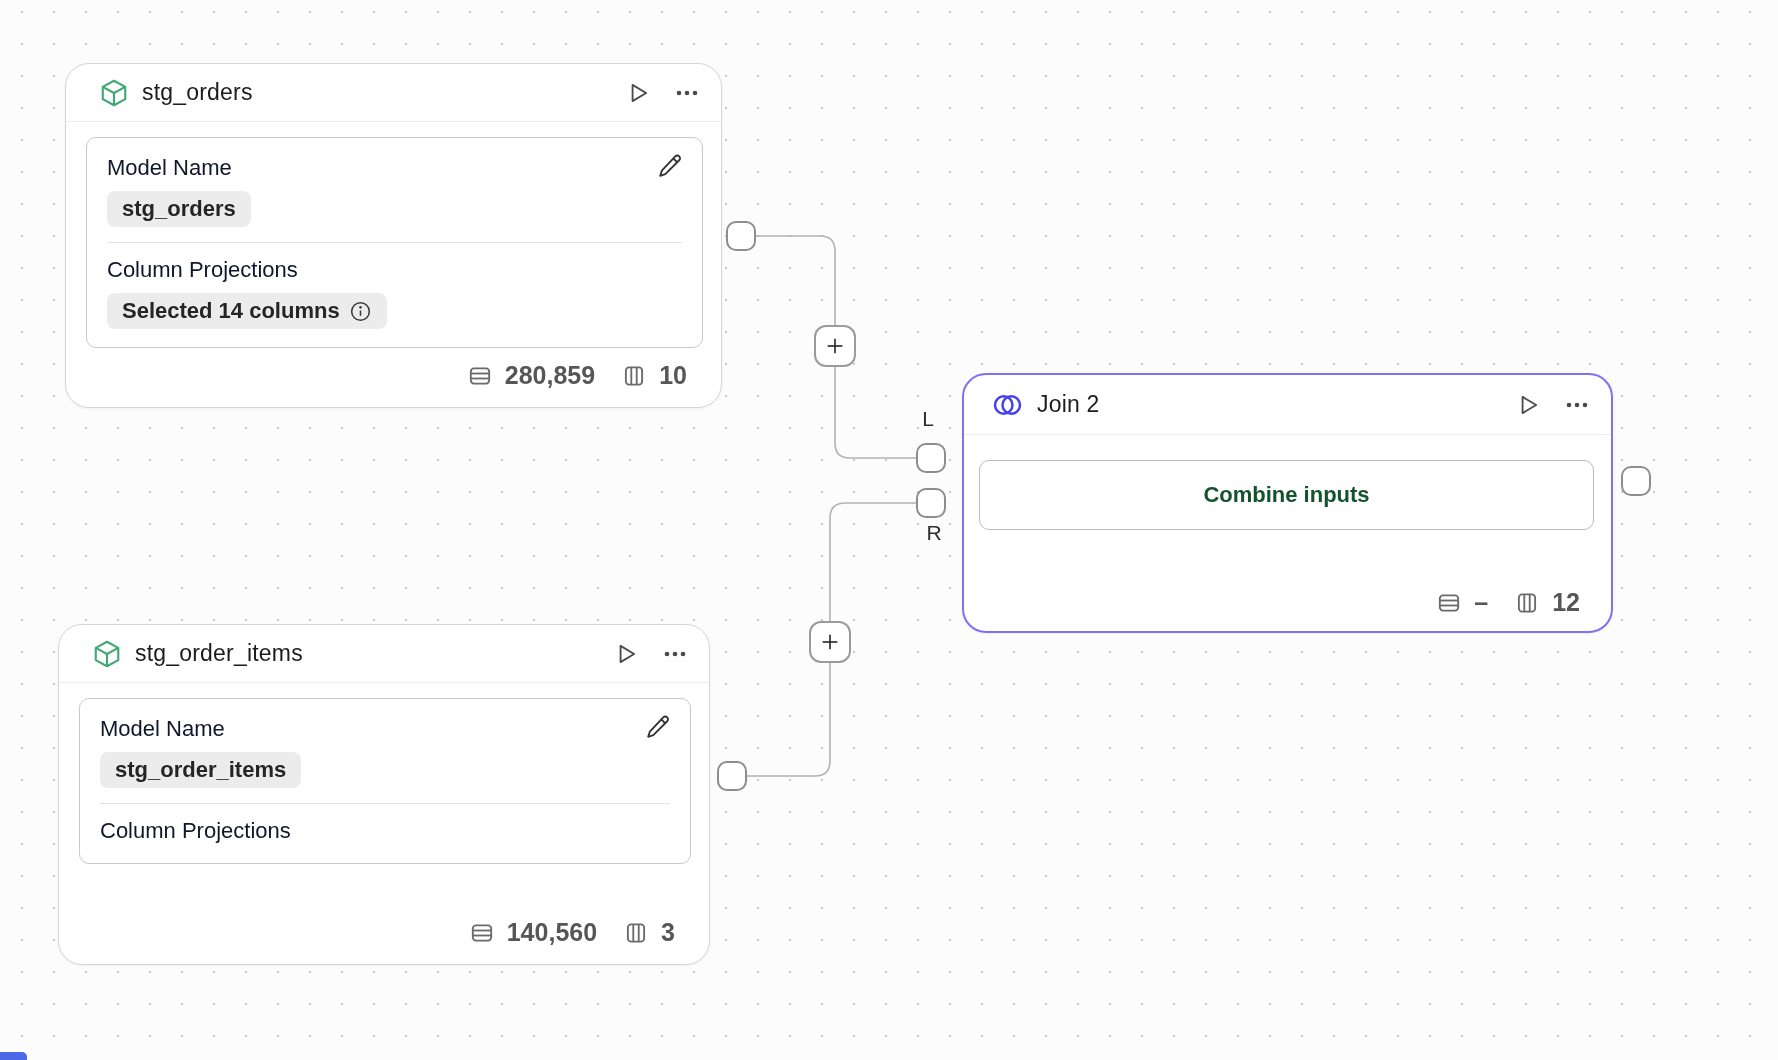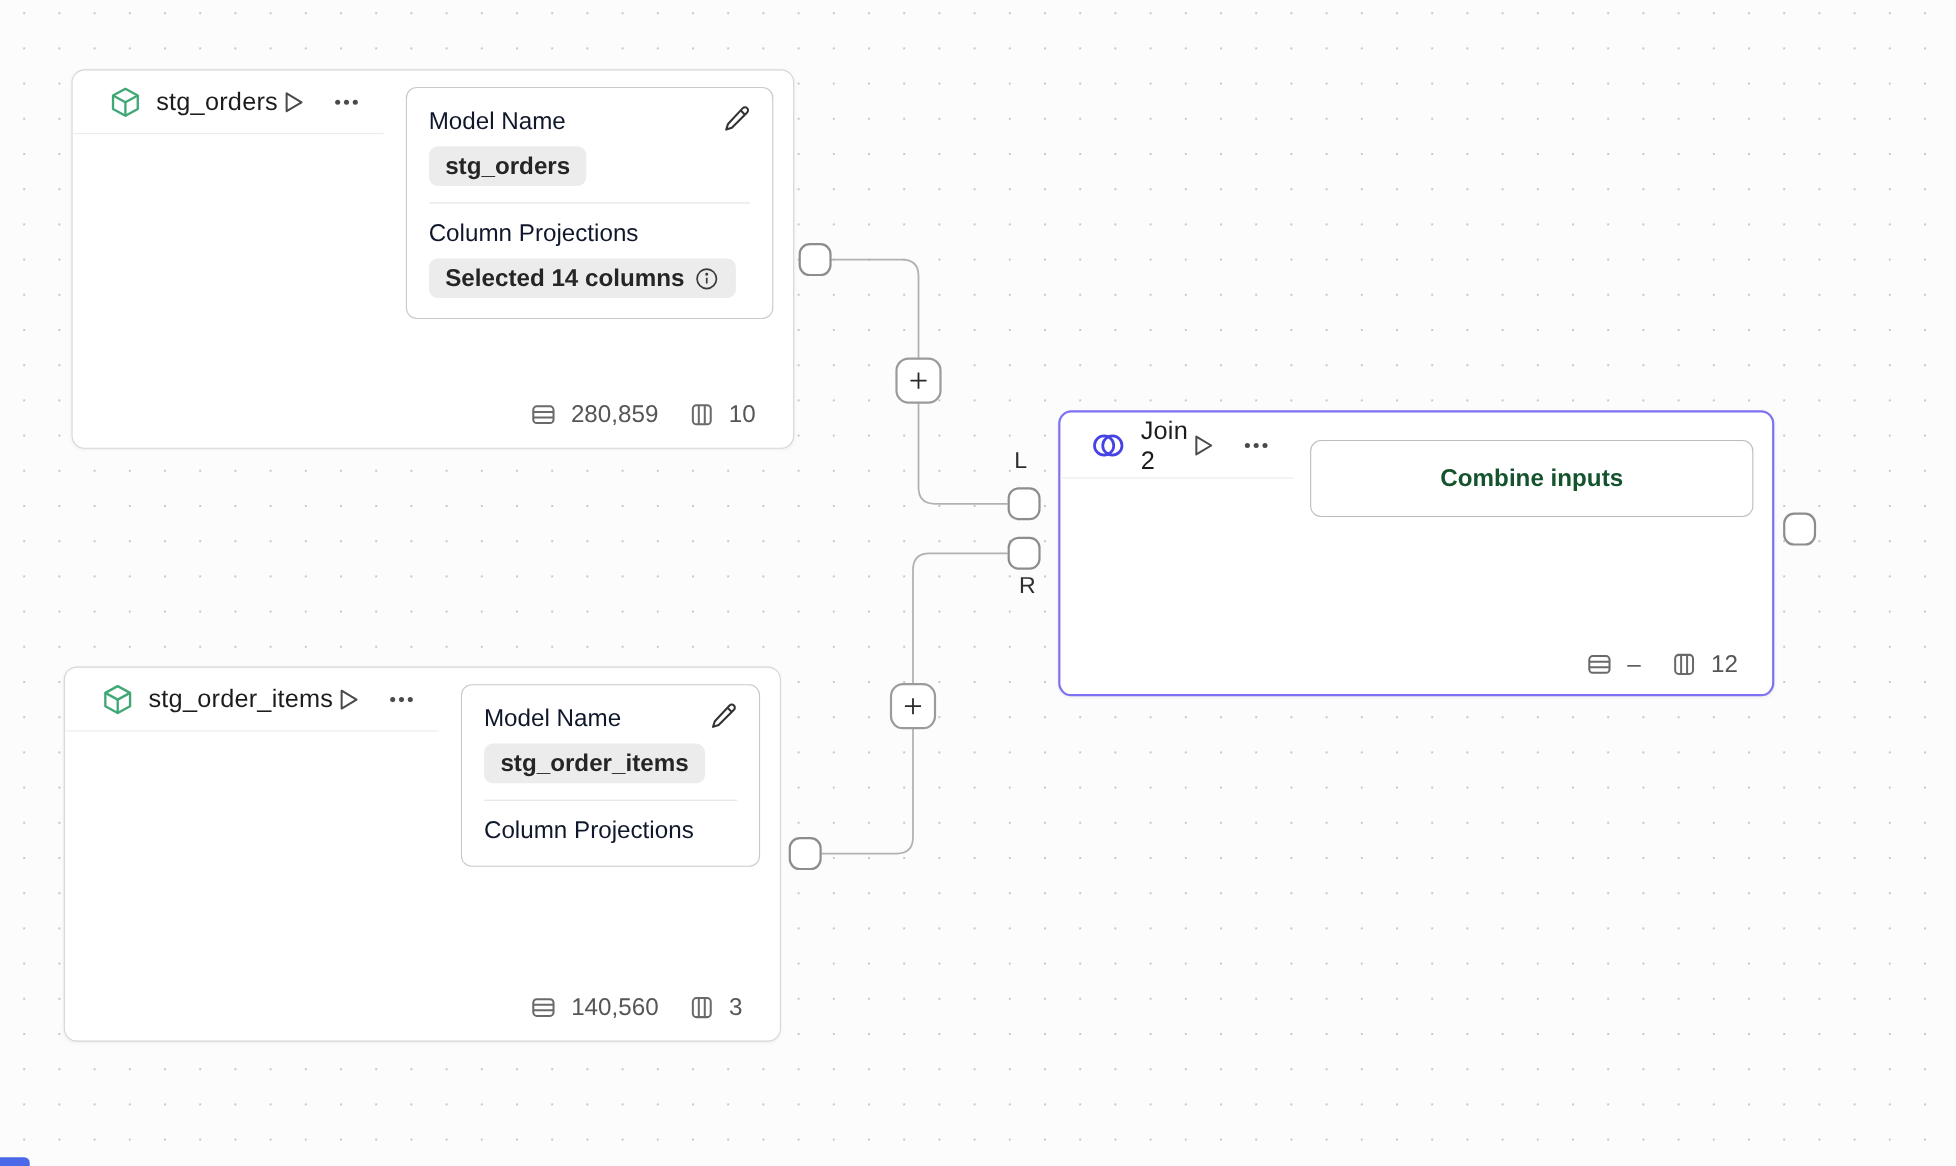--- a/index.html
+++ b/index.html
@@ -17,9 +17,9 @@
   .edges path { stroke:#b1b1b1; stroke-width:1.6; fill:none; }
 
   .node {
-    position:absolute; background:#fff; border:1.5px solid #d6d6d6; border-radius:12px;
+    position:absolute; background:#fff; border:1.5px solid #d6d6d6; border-radius:24px;
     box-shadow:0 1px 3px rgba(0,0,0,0.05);
-    display:flex; flex-direction:row;
+    display:flex; flex-direction:column;
   }
   .node.join { border:2px solid #7e72f2; }
 

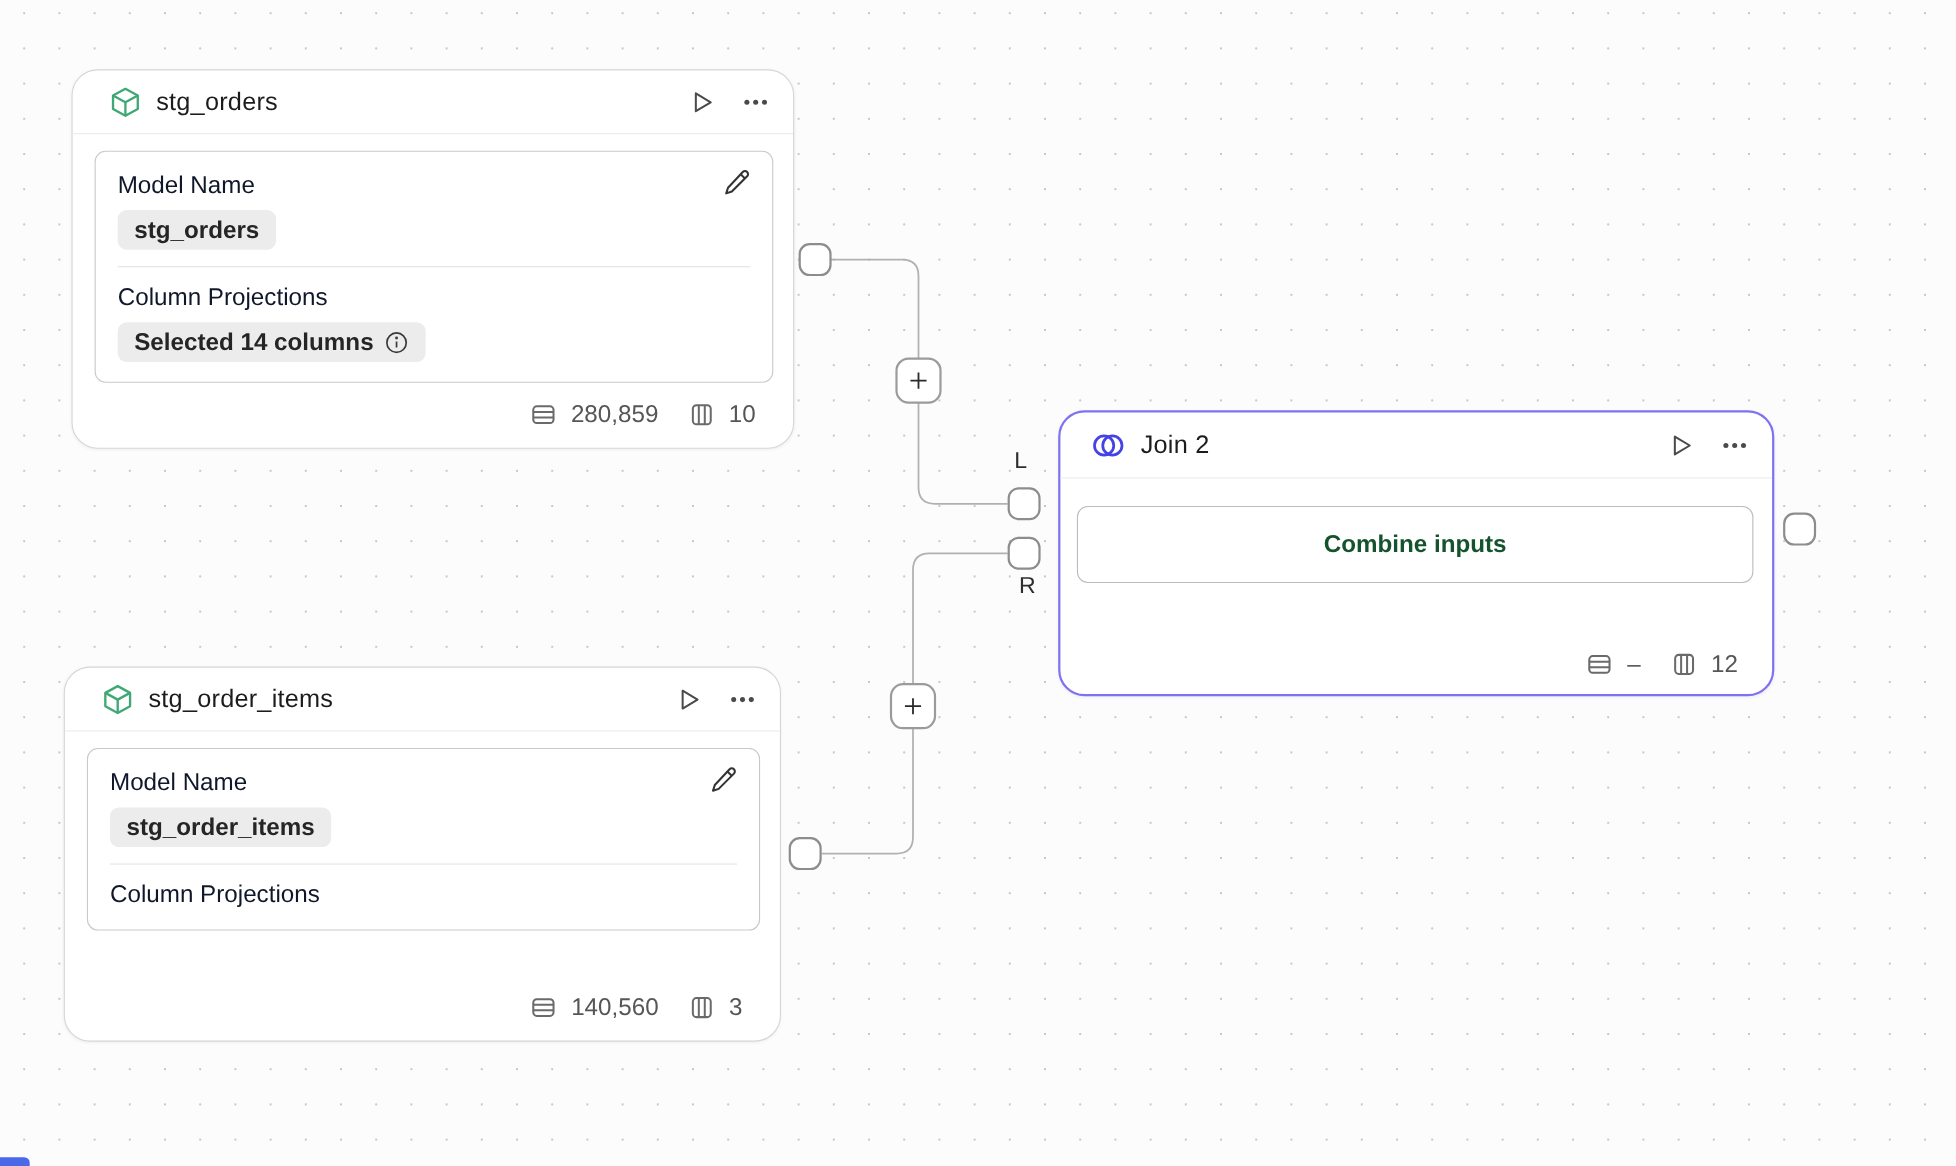--- a/index.html
+++ b/index.html
@@ -47,7 +47,7 @@
 
   .node-stats {
     position:absolute; right:34px; display:flex; align-items:center; gap:12px;
-    font-size:22px; font-weight:400; color:#565656;
+    font-size:25px; font-weight:700; color:#565656;
   }
   .stats-bottom { bottom:17px; }
   .stat-num { margin-right:14px; }

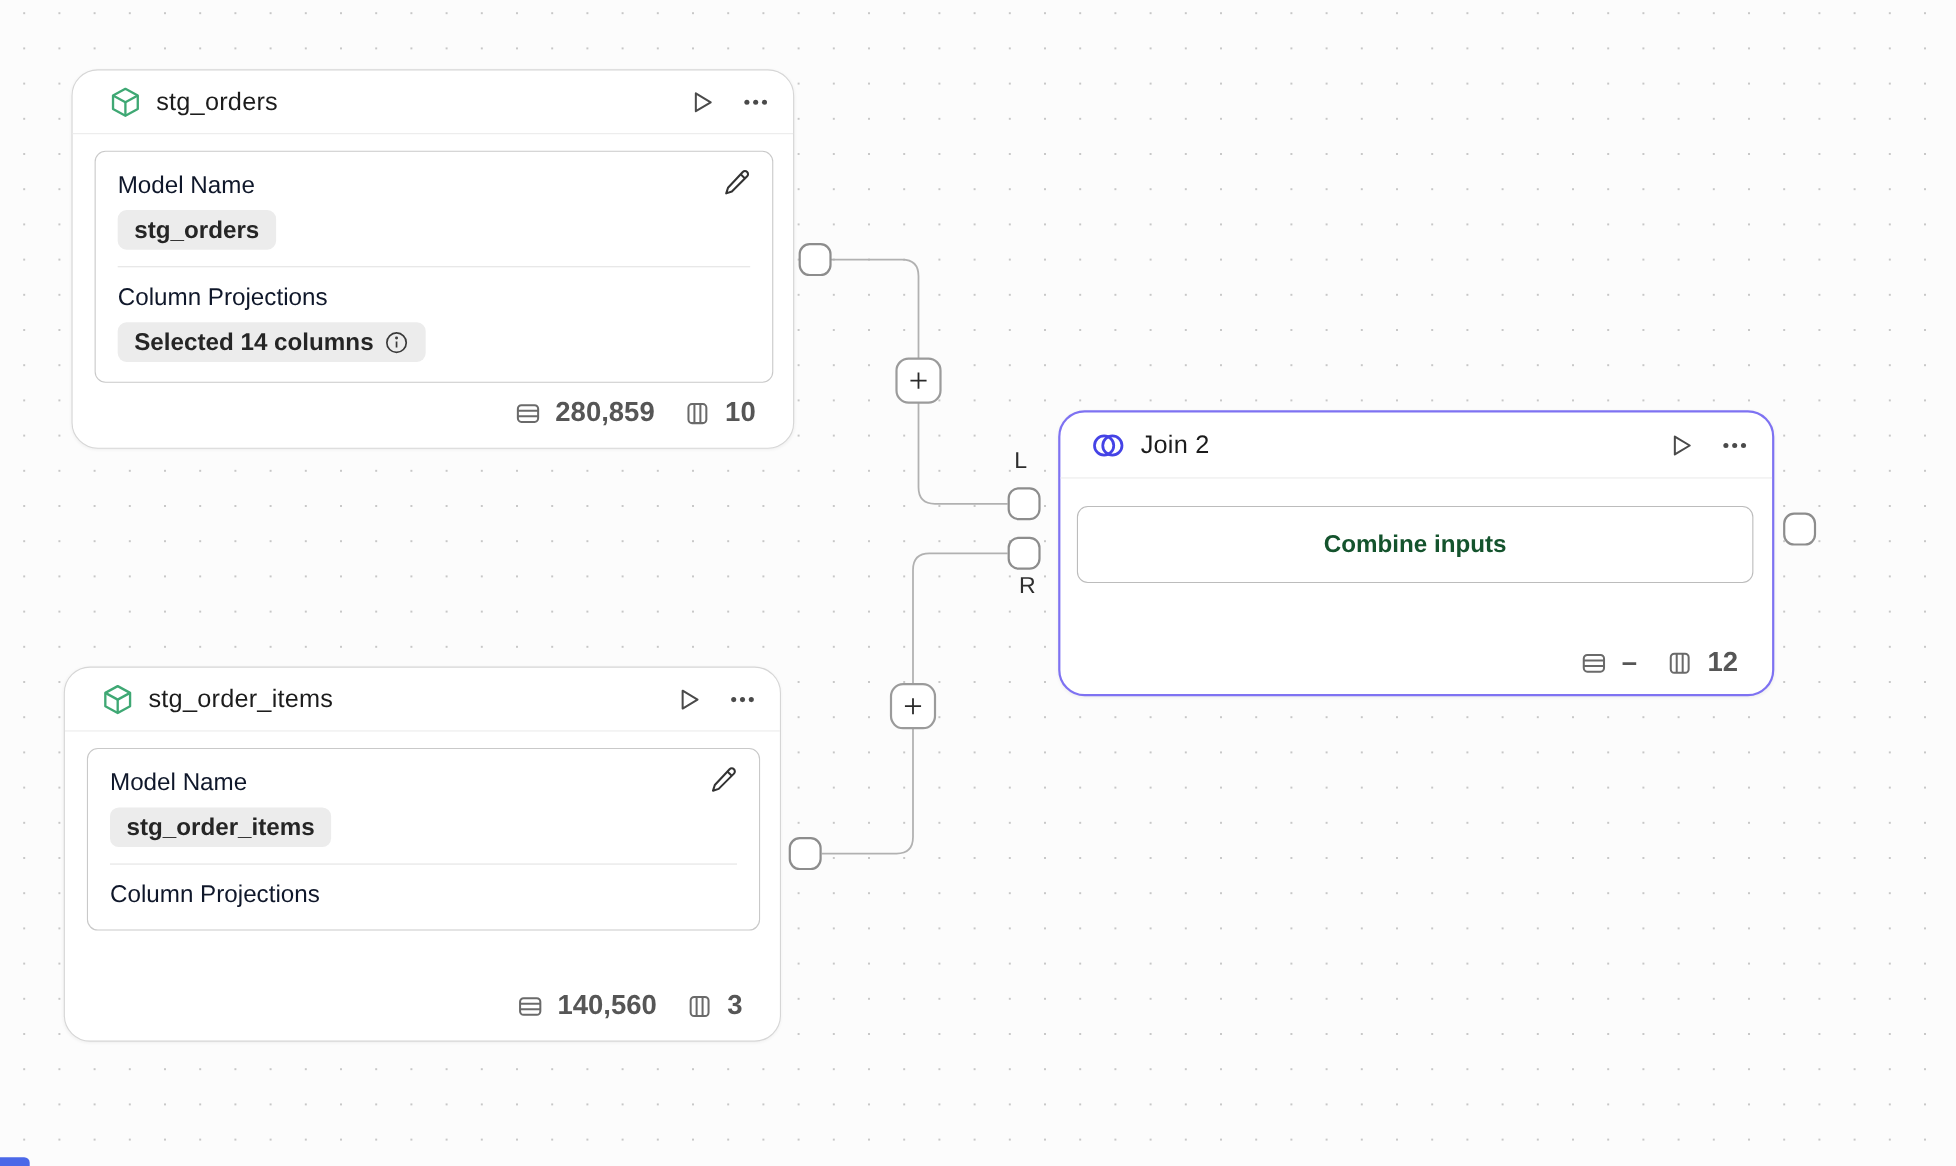--- a/index.html
+++ b/index.html
@@ -146,7 +146,7 @@
   </div>
 </div>
 
-<div class="node" style="left:58px; top:606px; width:652px; height:341px;">
+<div class="node" style="left:58px; top:624px; width:652px; height:341px;">
   <div class="node-header">
     <span>
       <svg width="30" height="30" viewBox="0 0 24 24" fill="none" stroke="#3fa874" stroke-width="1.7" stroke-linejoin="round">

